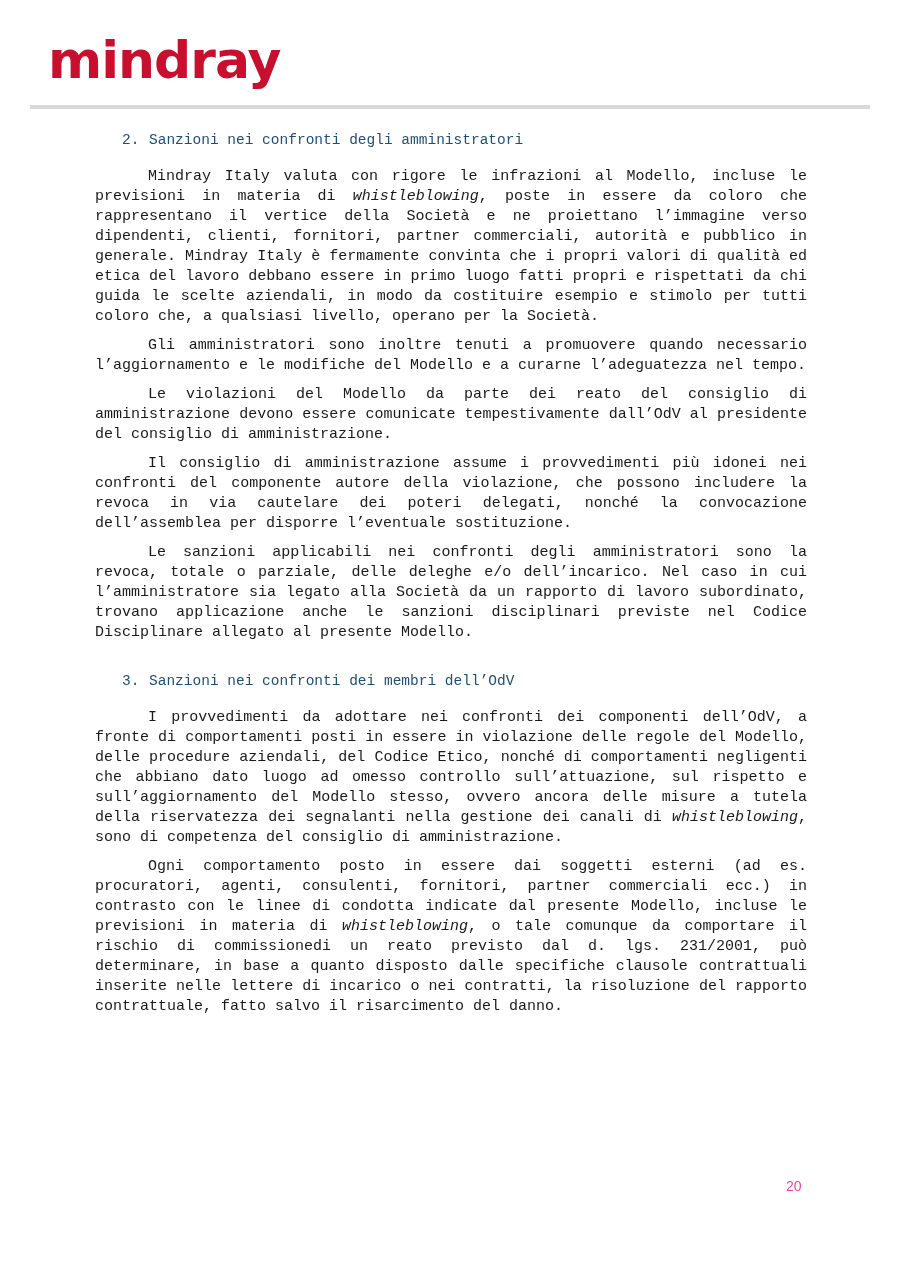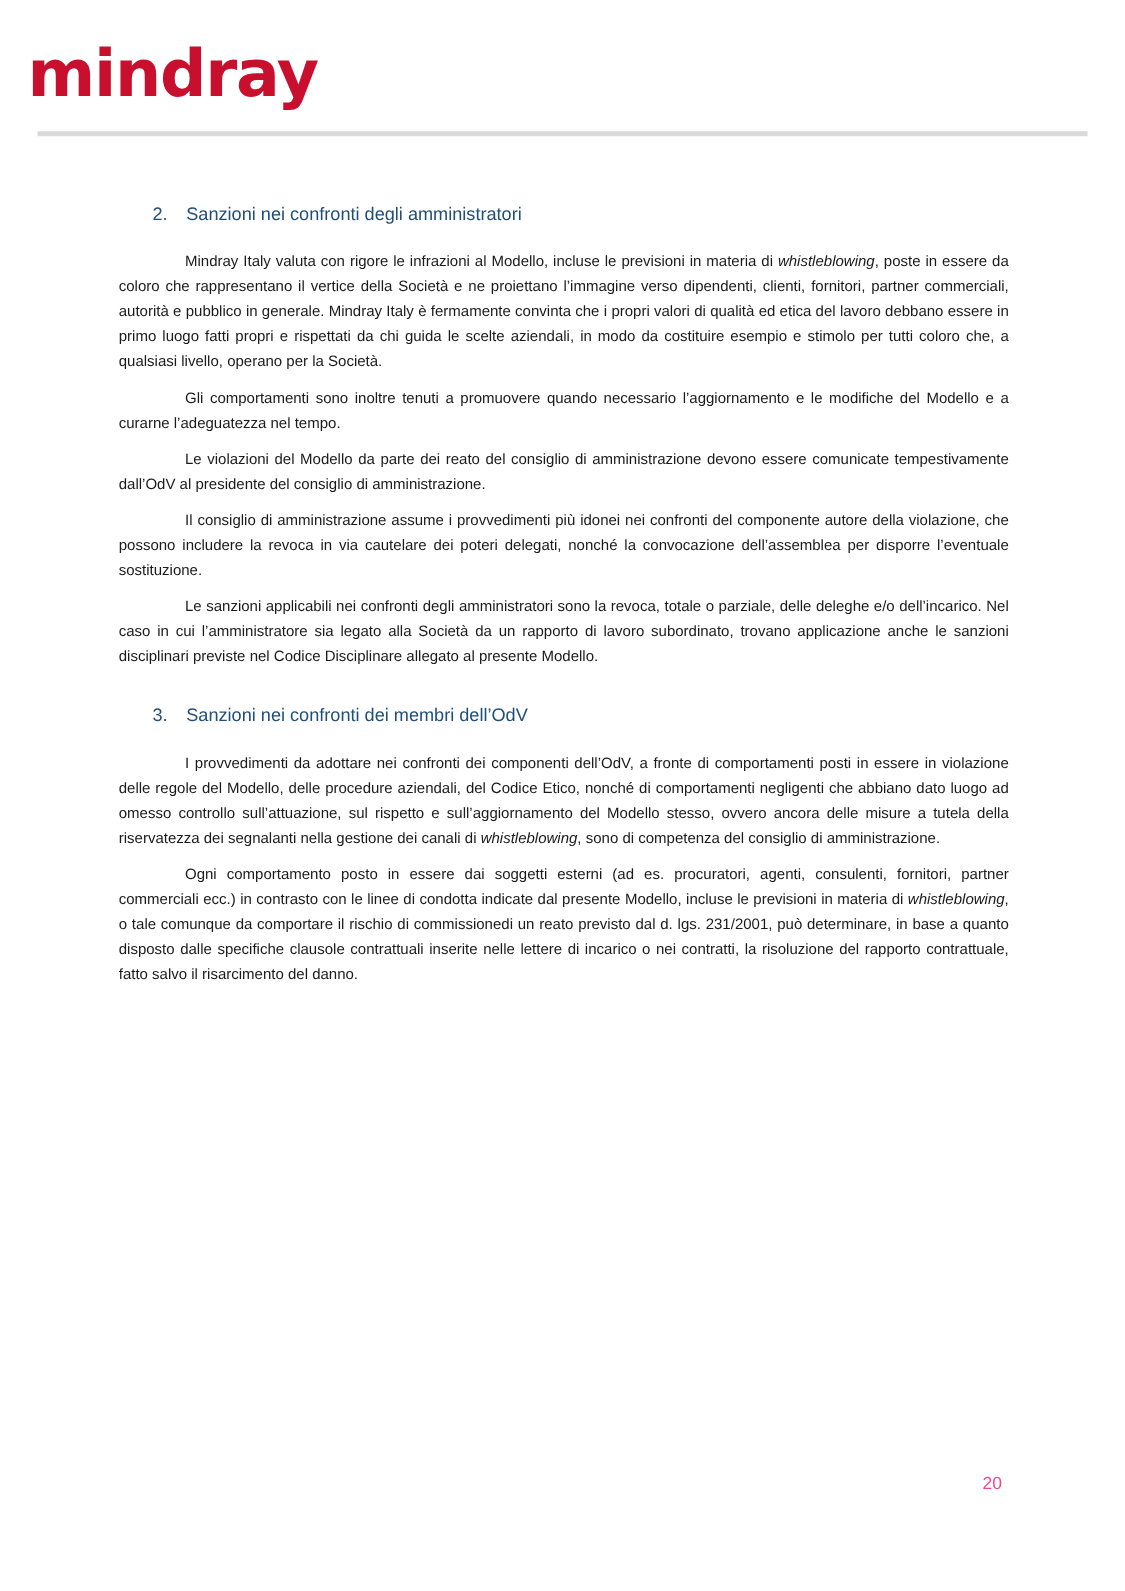--- a/index.html
+++ b/index.html
@@ -5,7 +5,7 @@
   html, body { margin: 0; padding: 0; background: #ffffff; }
   body { width: 900px; height: 1273px; position: relative; overflow: hidden;
          font-family: "Liberation Sans", sans-serif; color: #1a1a1a; }
-  .logo { position: absolute; left: 22px; top: 30px; font-family: "DejaVu Sans", sans-serif;
+  .logo { position: absolute; left: 48px; top: 30px; font-family: "DejaVu Sans", sans-serif;
           font-weight: bold; font-size: 52px; letter-spacing: -1px; color: #c8102e; line-height: 60px; }
   .rule { position: absolute; left: 30px; right: 30px; top: 105px; height: 4px; background: #d9d9d9; }
   .content { position: absolute; left: 95px; width: 712px; top: 162px; }

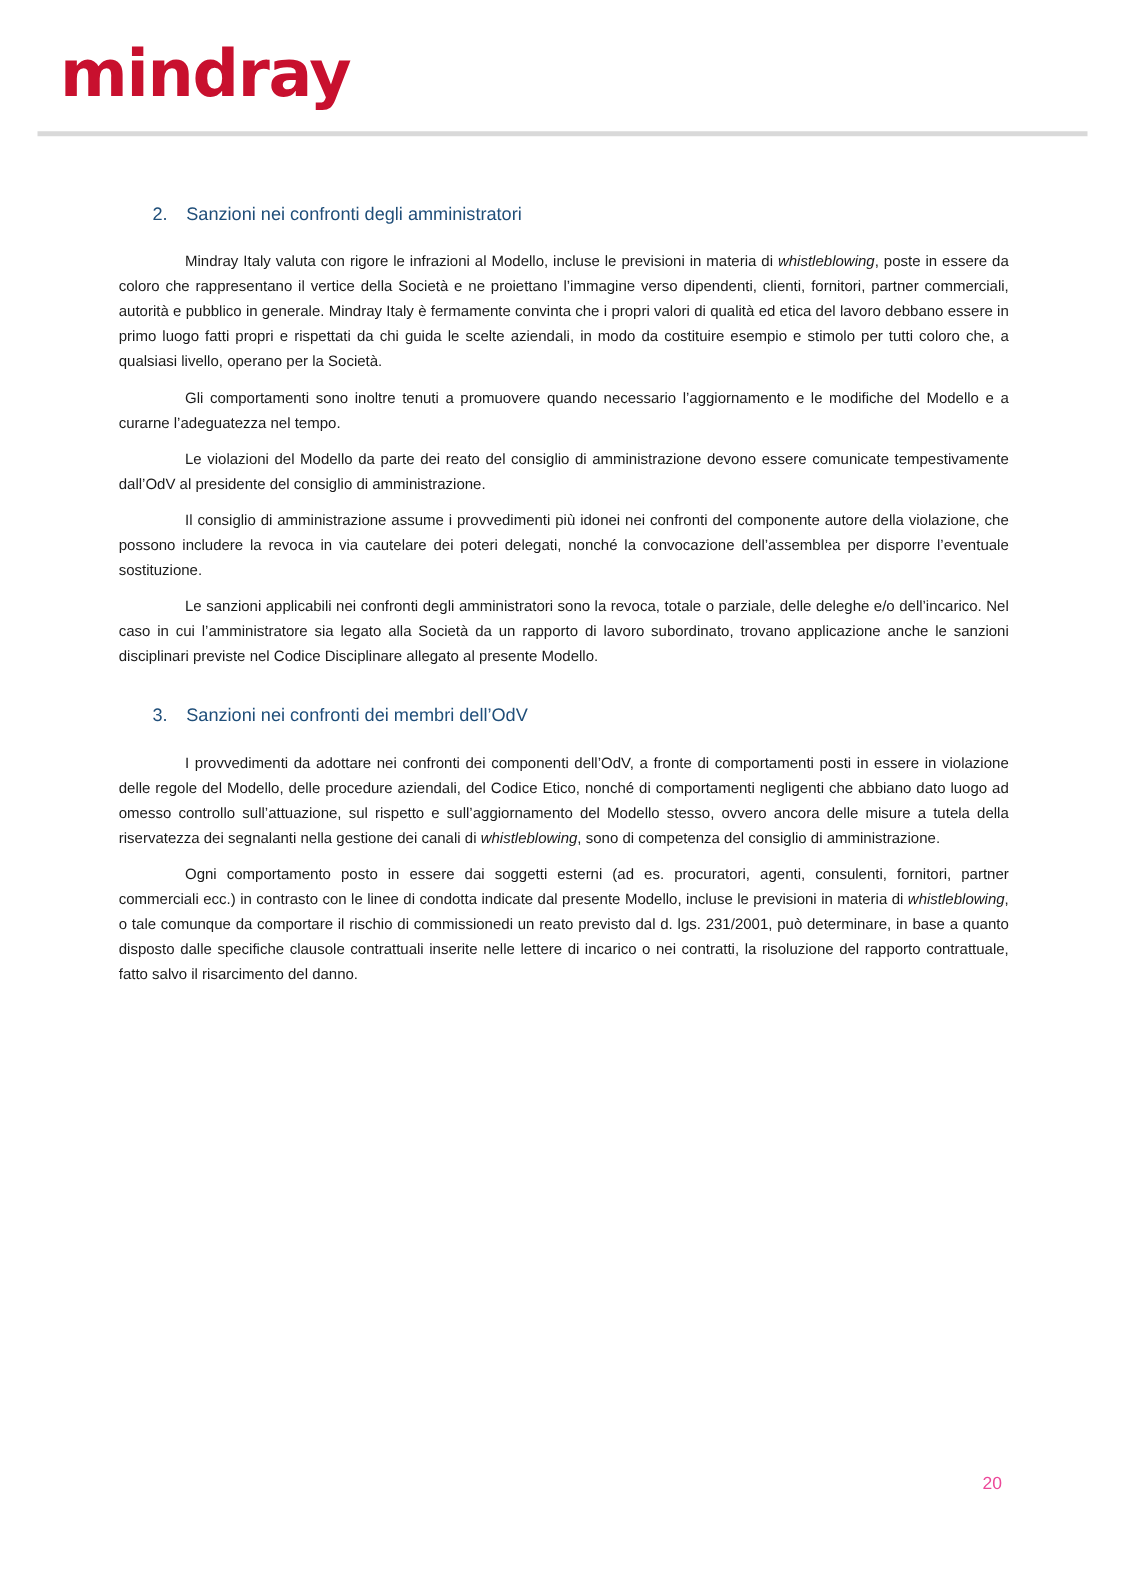--- a/index.html
+++ b/index.html
@@ -8,7 +8,7 @@
   .logo { position: absolute; left: 48px; top: 30px; font-family: "DejaVu Sans", sans-serif;
           font-weight: bold; font-size: 52px; letter-spacing: -1px; color: #c8102e; line-height: 60px; }
   .rule { position: absolute; left: 30px; right: 30px; top: 105px; height: 4px; background: #d9d9d9; }
-  .content { position: absolute; left: 95px; width: 712px; top: 162px; }
+  .content { position: absolute; left: 95px; width: 712px; top: 130px; font-family: Liberation Mono, monospace; }
   h2 { font-size: 14.5px; font-weight: normal; color: #1f4e79; margin: 0 0 17px 27px; line-height: 20px; }
   h2 .num { display: inline-block; width: 27px; }
   p { font-size: 12px; line-height: 20px; margin: 0 0 9px 0; text-align: justify; text-indent: 53px; }

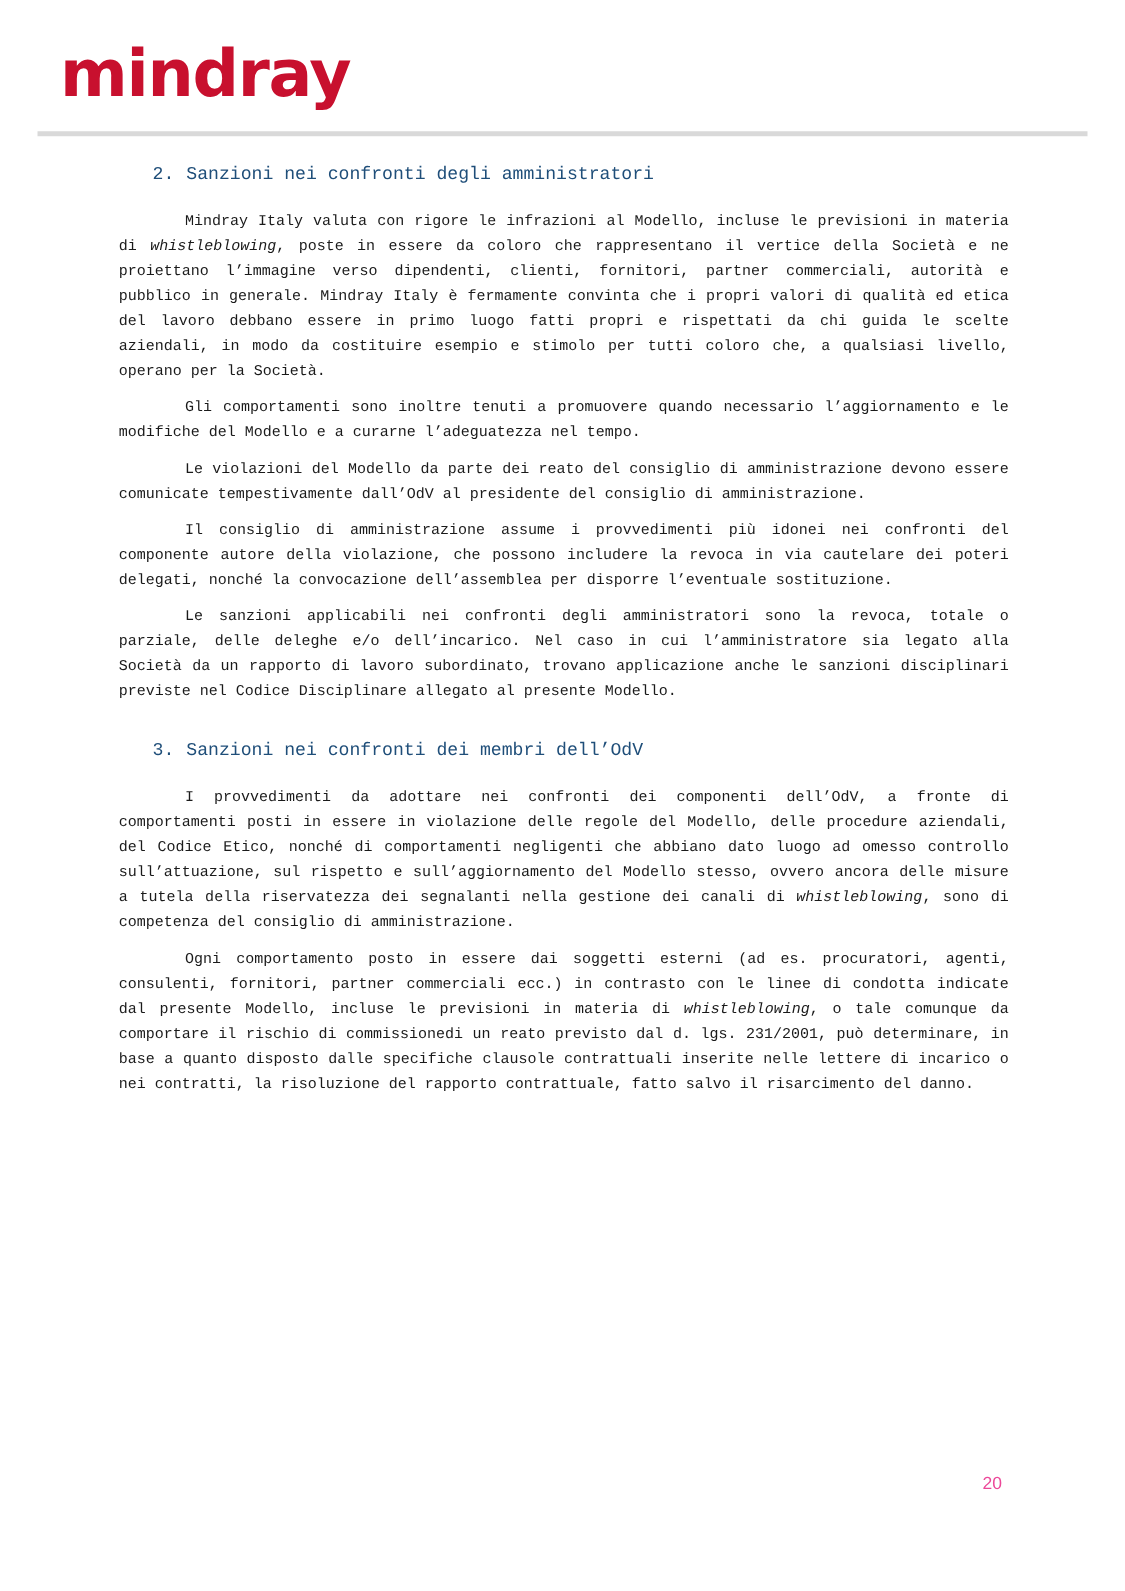--- a/index.html
+++ b/index.html
@@ -11,7 +11,7 @@
   .content { position: absolute; left: 95px; width: 712px; top: 130px; font-family: Liberation Mono, monospace; }
   h2 { font-size: 14.5px; font-weight: normal; color: #1f4e79; margin: 0 0 17px 27px; line-height: 20px; }
   h2 .num { display: inline-block; width: 27px; }
-  p { font-size: 12px; line-height: 20px; margin: 0 0 9px 0; text-align: justify; text-indent: 53px; }
+  p { font-size: 15px; line-height: 20px; margin: 0 0 9px 0; text-align: justify; text-indent: 53px; }
   p + h2 { margin-top: 28px; }
   em { font-style: italic; }
   .page-num { position: absolute; left: 786px; top: 1178px; font-size: 14px; color: #ec4899; }

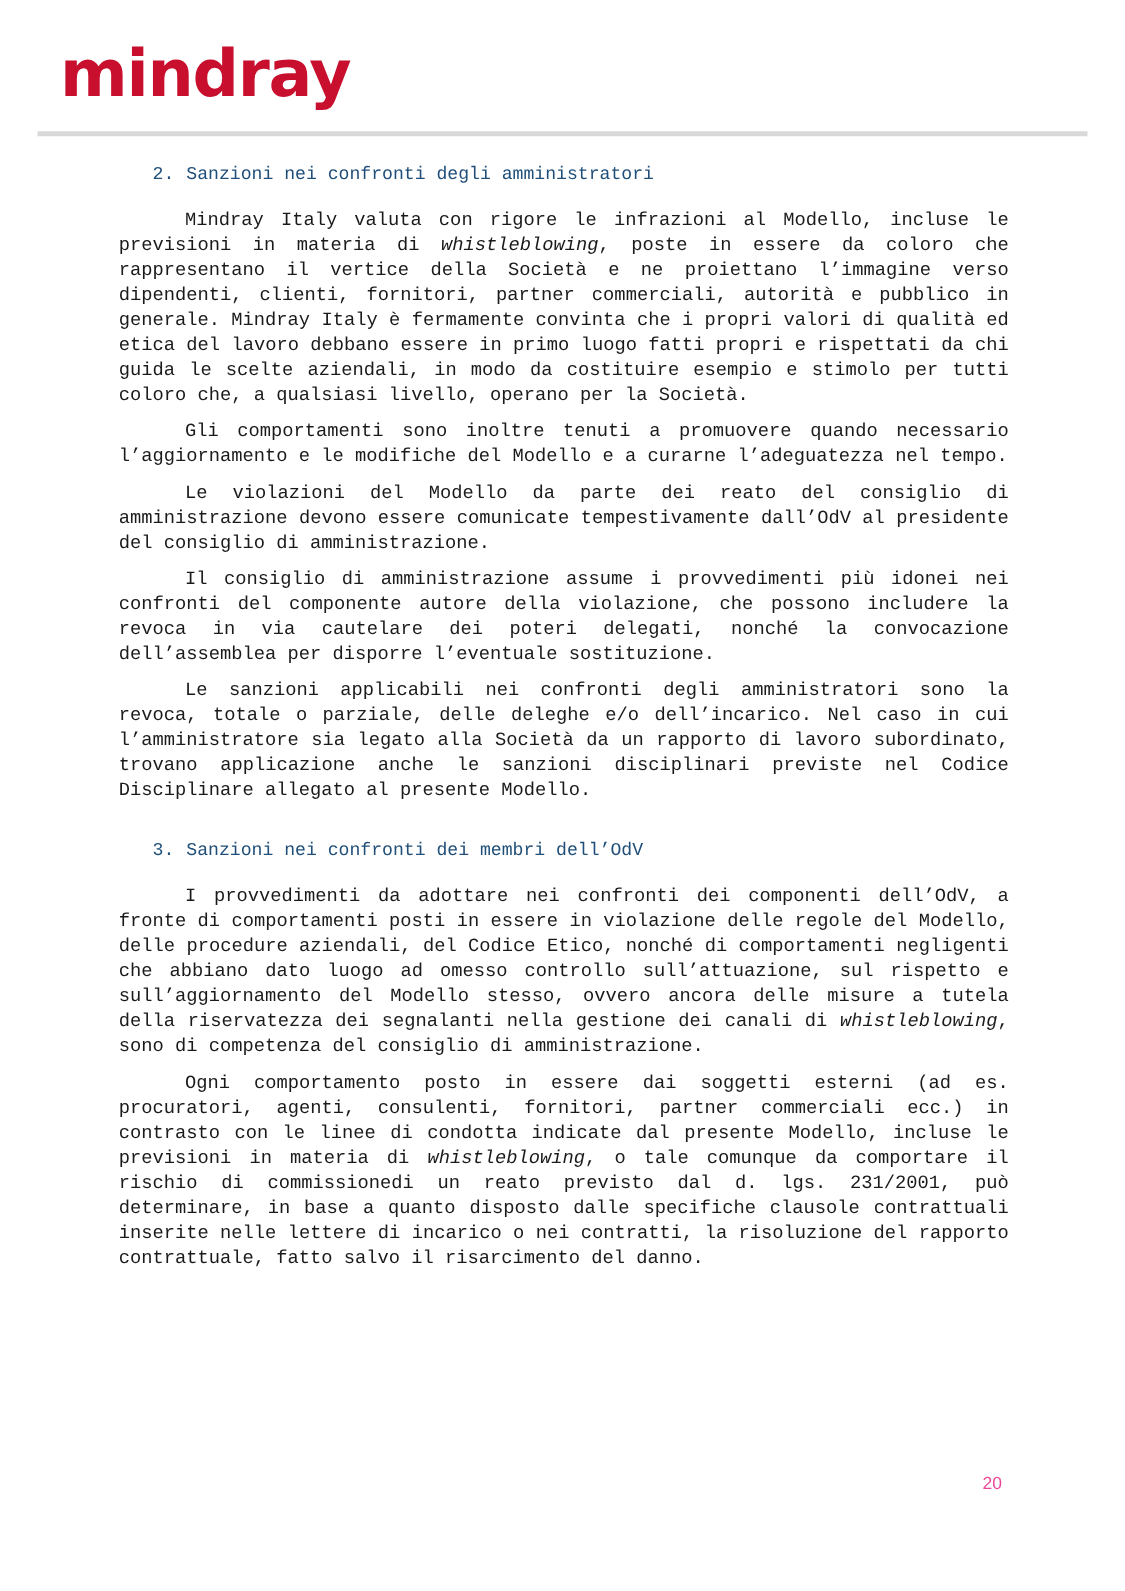--- a/index.html
+++ b/index.html
@@ -28,7 +28,7 @@
     <span class="num">2.</span><span>Sanzioni nei confronti degli amministratori</span>
   </h2>
   <p><span>Mindray Italy valuta con rigore le infrazioni al Modello, incluse le previsioni in materia di </span><em>whistleblowing</em><span>, poste in essere da coloro che rappresentano il vertice della Società e ne proiettano l’immagine verso dipendenti, clienti, fornitori, partner commerciali, autorità e pubblico in generale. Mindray Italy è fermamente convinta che i propri valori di qualità ed etica del lavoro debbano essere in primo luogo fatti propri e rispettati da chi guida le scelte aziendali, in modo da costituire esempio e stimolo per tutti coloro che, a qualsiasi livello, operano per la Società.</span></p>
-  <p><span>Gli comportamenti sono inoltre tenuti a promuovere quando necessario l’aggiornamento e le modifiche del Modello e a curarne l’adeguatezza nel tempo.</span></p>
+  <p><span>Gli amministratori sono inoltre tenuti a promuovere quando necessario l’aggiornamento e le modifiche del Modello e a curarne l’adeguatezza nel tempo.</span></p>
   <p><span>Le violazioni del Modello da parte dei reato del consiglio di amministrazione devono essere comunicate tempestivamente dall’OdV al presidente del consiglio di amministrazione.</span></p>
   <p><span>Il consiglio di amministrazione assume i provvedimenti più idonei nei confronti del componente autore della violazione, che possono includere la revoca in via cautelare dei poteri delegati, nonché la convocazione dell’assemblea per disporre l’eventuale sostituzione.</span></p>
   <p><span>Le sanzioni applicabili nei confronti degli amministratori sono la revoca, totale o parziale, delle deleghe e/o dell’incarico. Nel caso in cui l’amministratore sia legato alla Società da un rapporto di lavoro subordinato, trovano applicazione anche le sanzioni disciplinari previste nel Codice Disciplinare allegato al presente Modello.</span></p>

